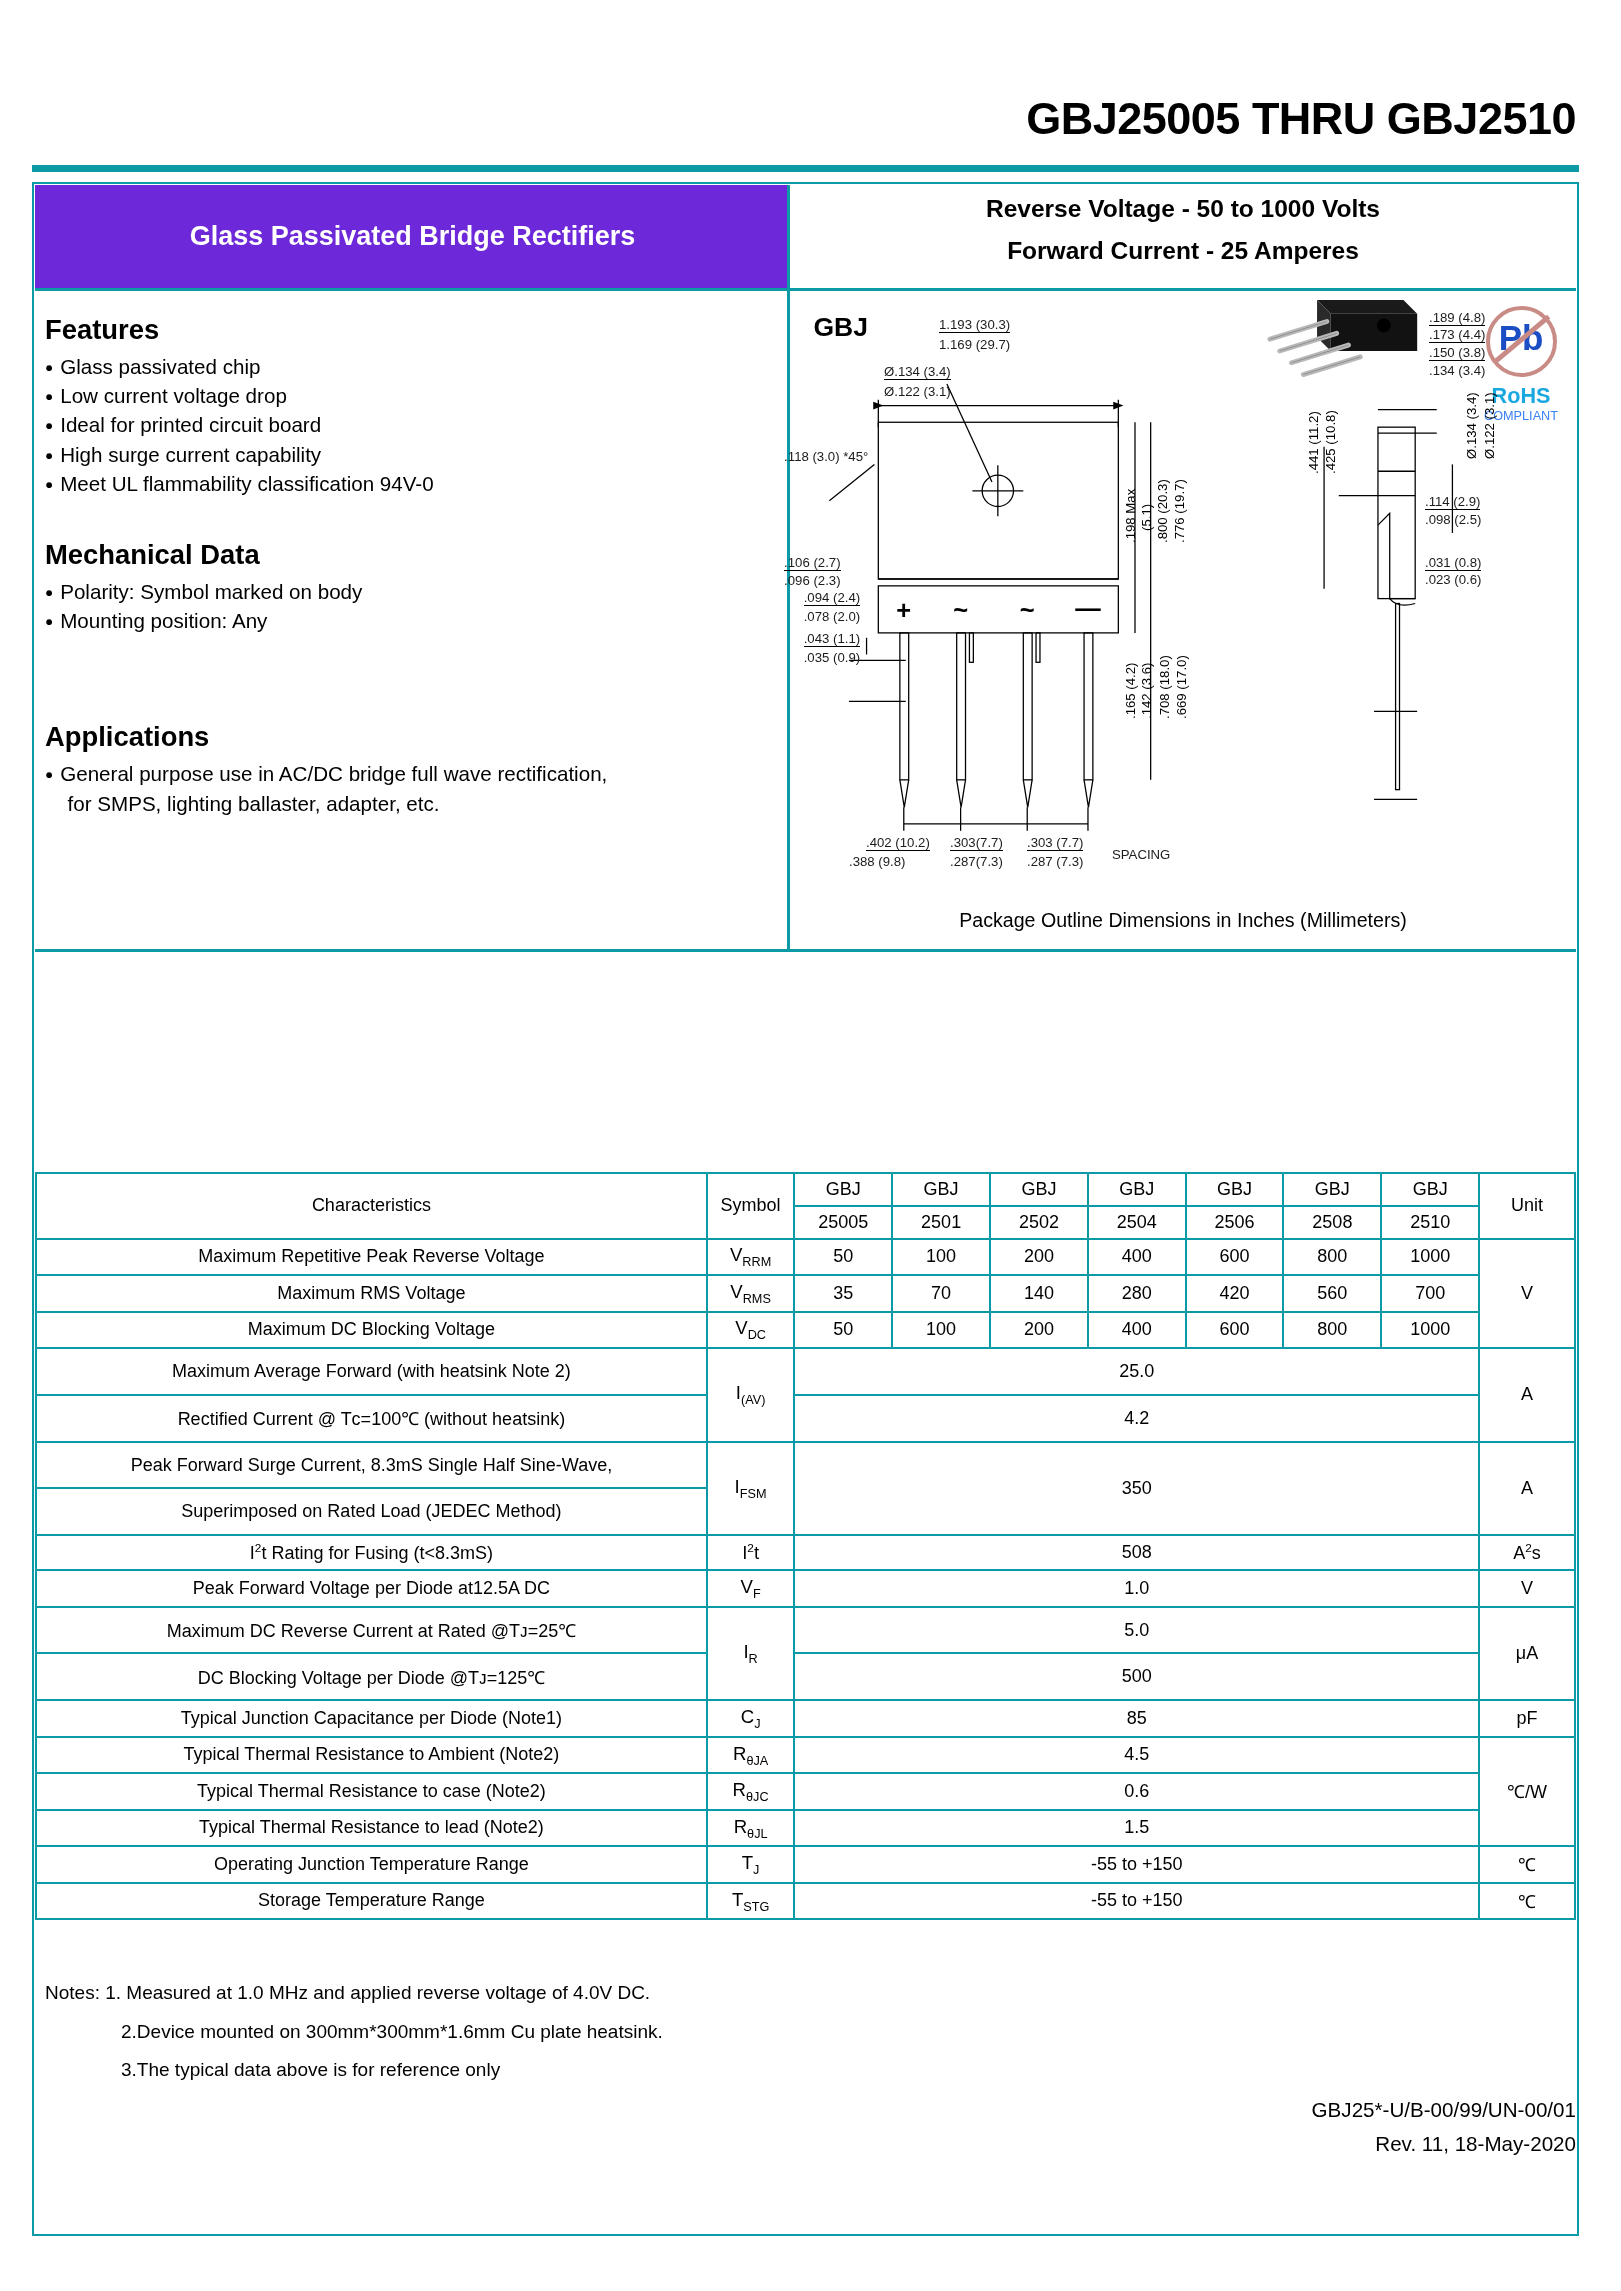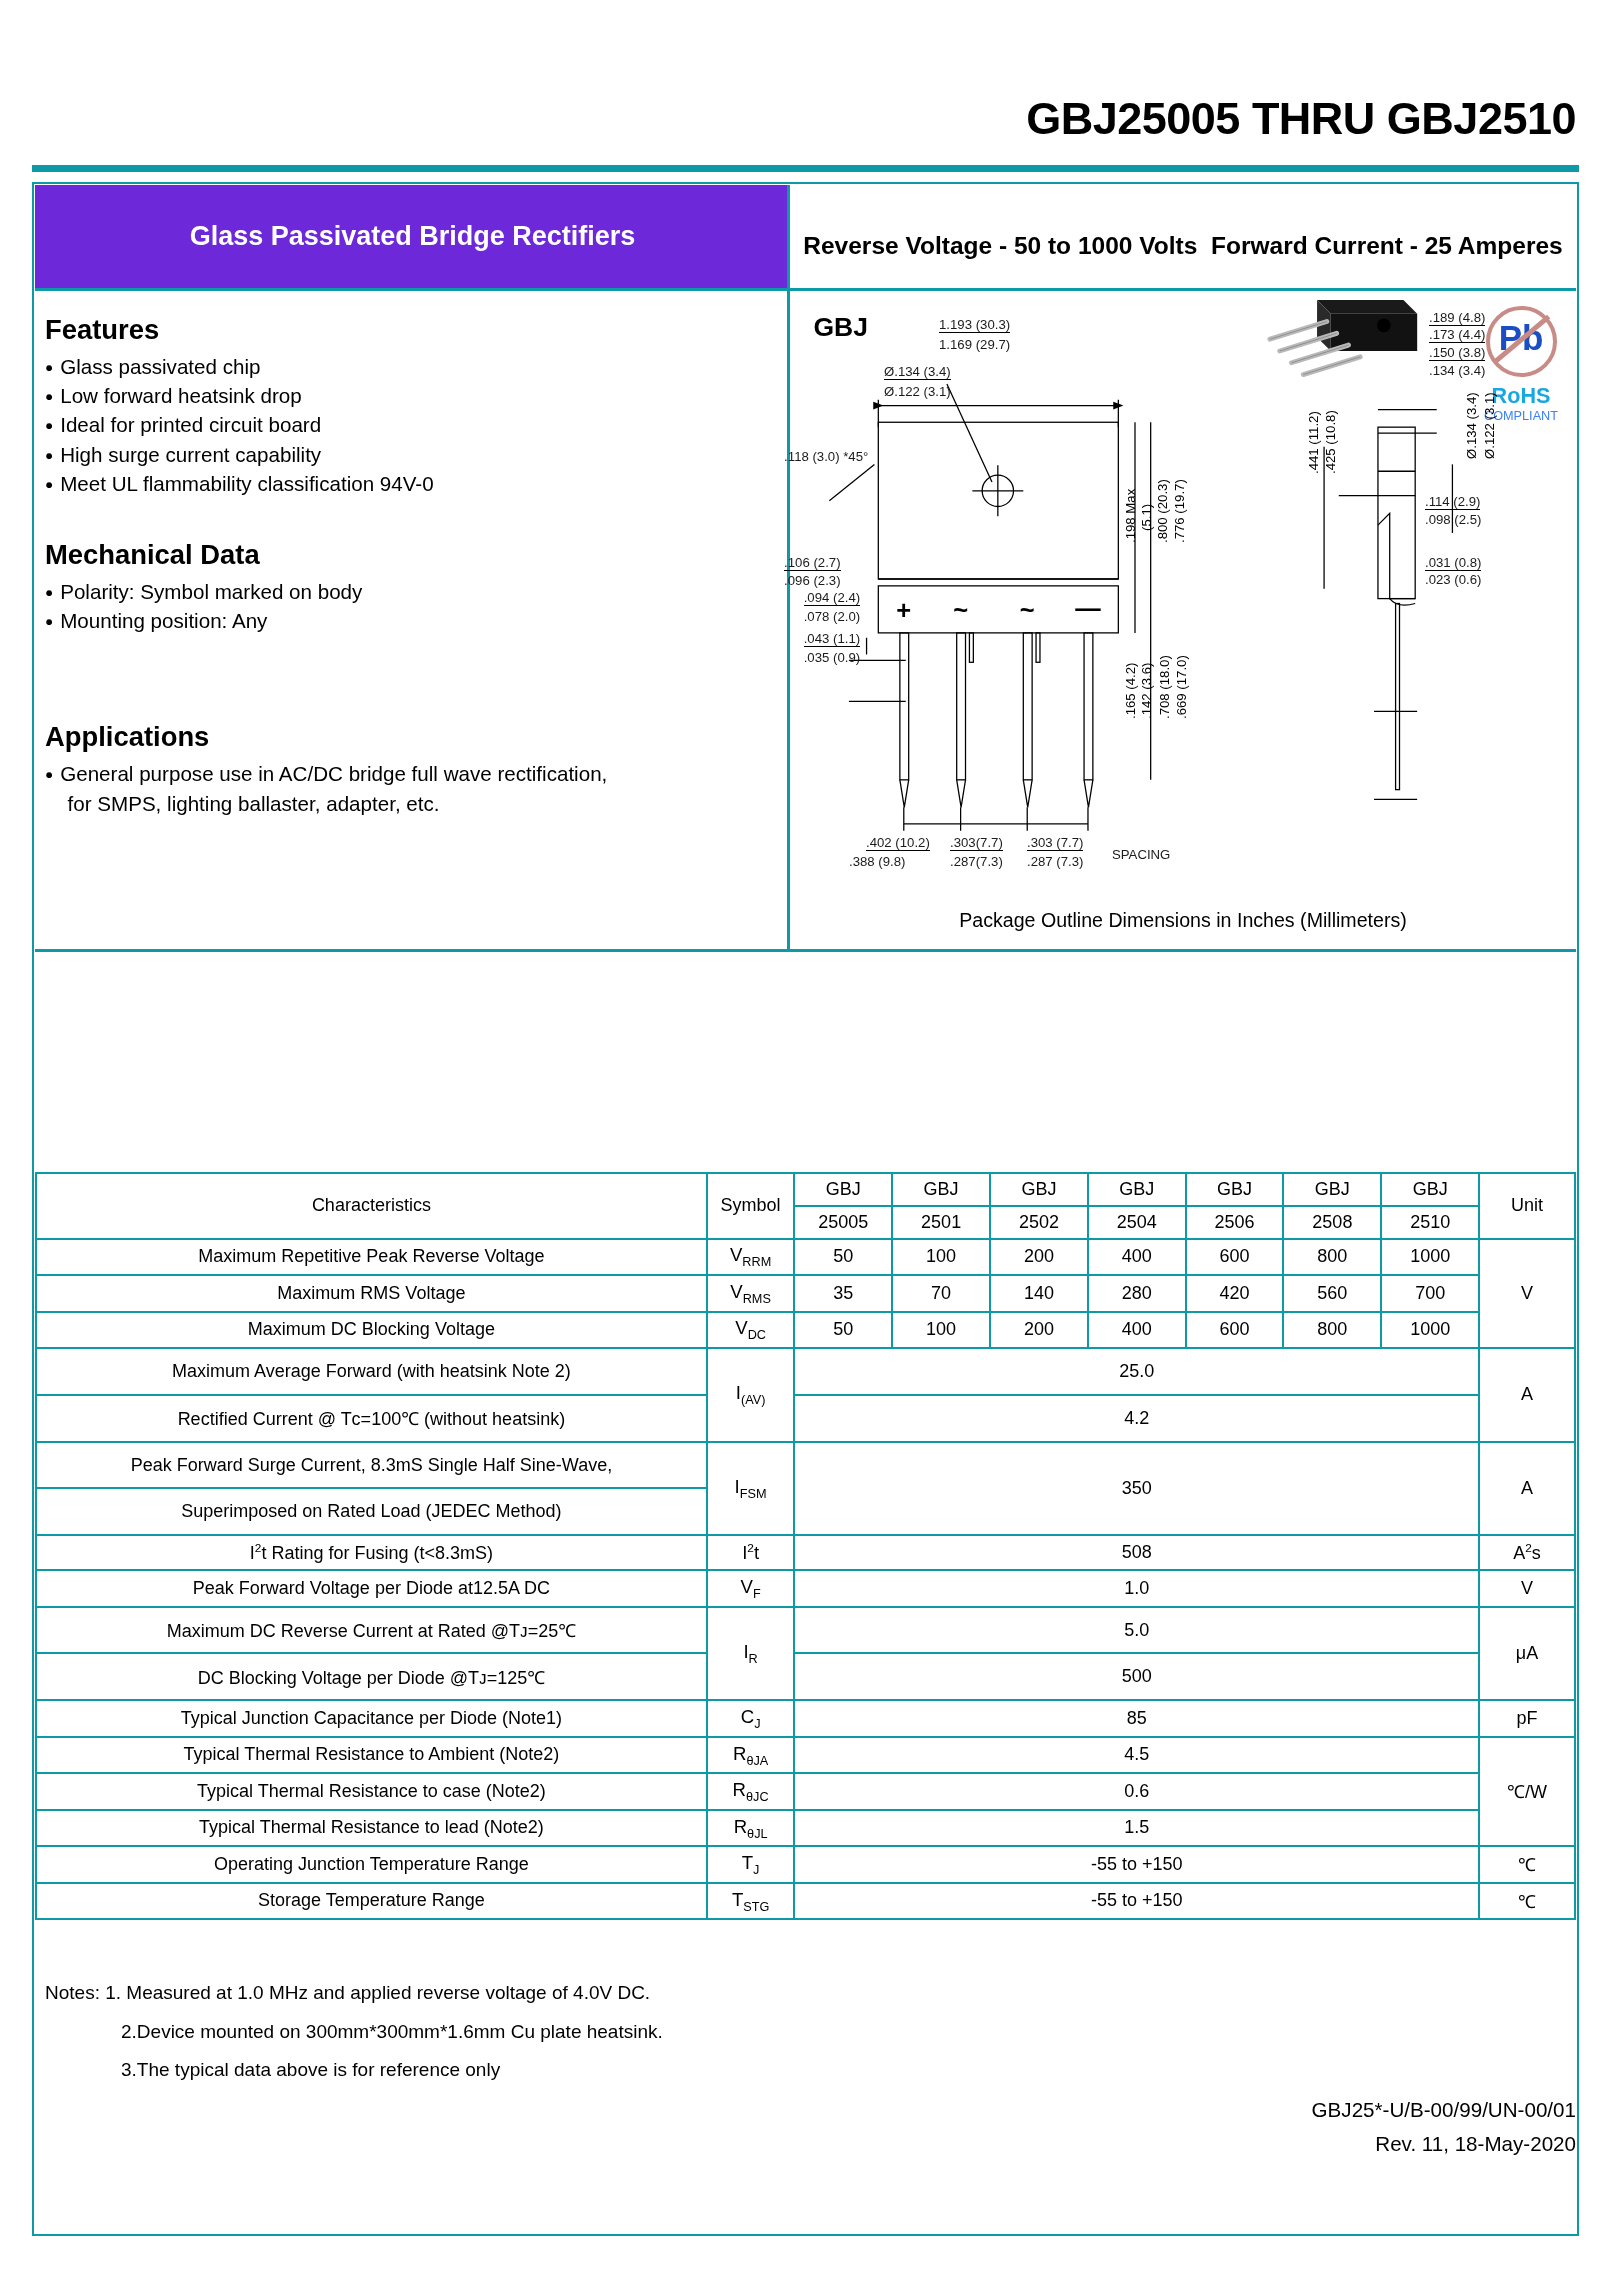--- a/index.html
+++ b/index.html
@@ -34,8 +34,8 @@
   }
   .band-right {
     position:absolute; left:790px; top:185px; width:786px; height:90px;
-    display:flex; flex-direction:row; align-items:center;
-    justify-content:center; gap:13.7px;margin-top:16px;
+    display:flex; flex-direction:column; align-items:center;
+    justify-content:center; gap:13.7px;
   }
   .band-right div { font-size:24.5px; font-weight:bold; }
 

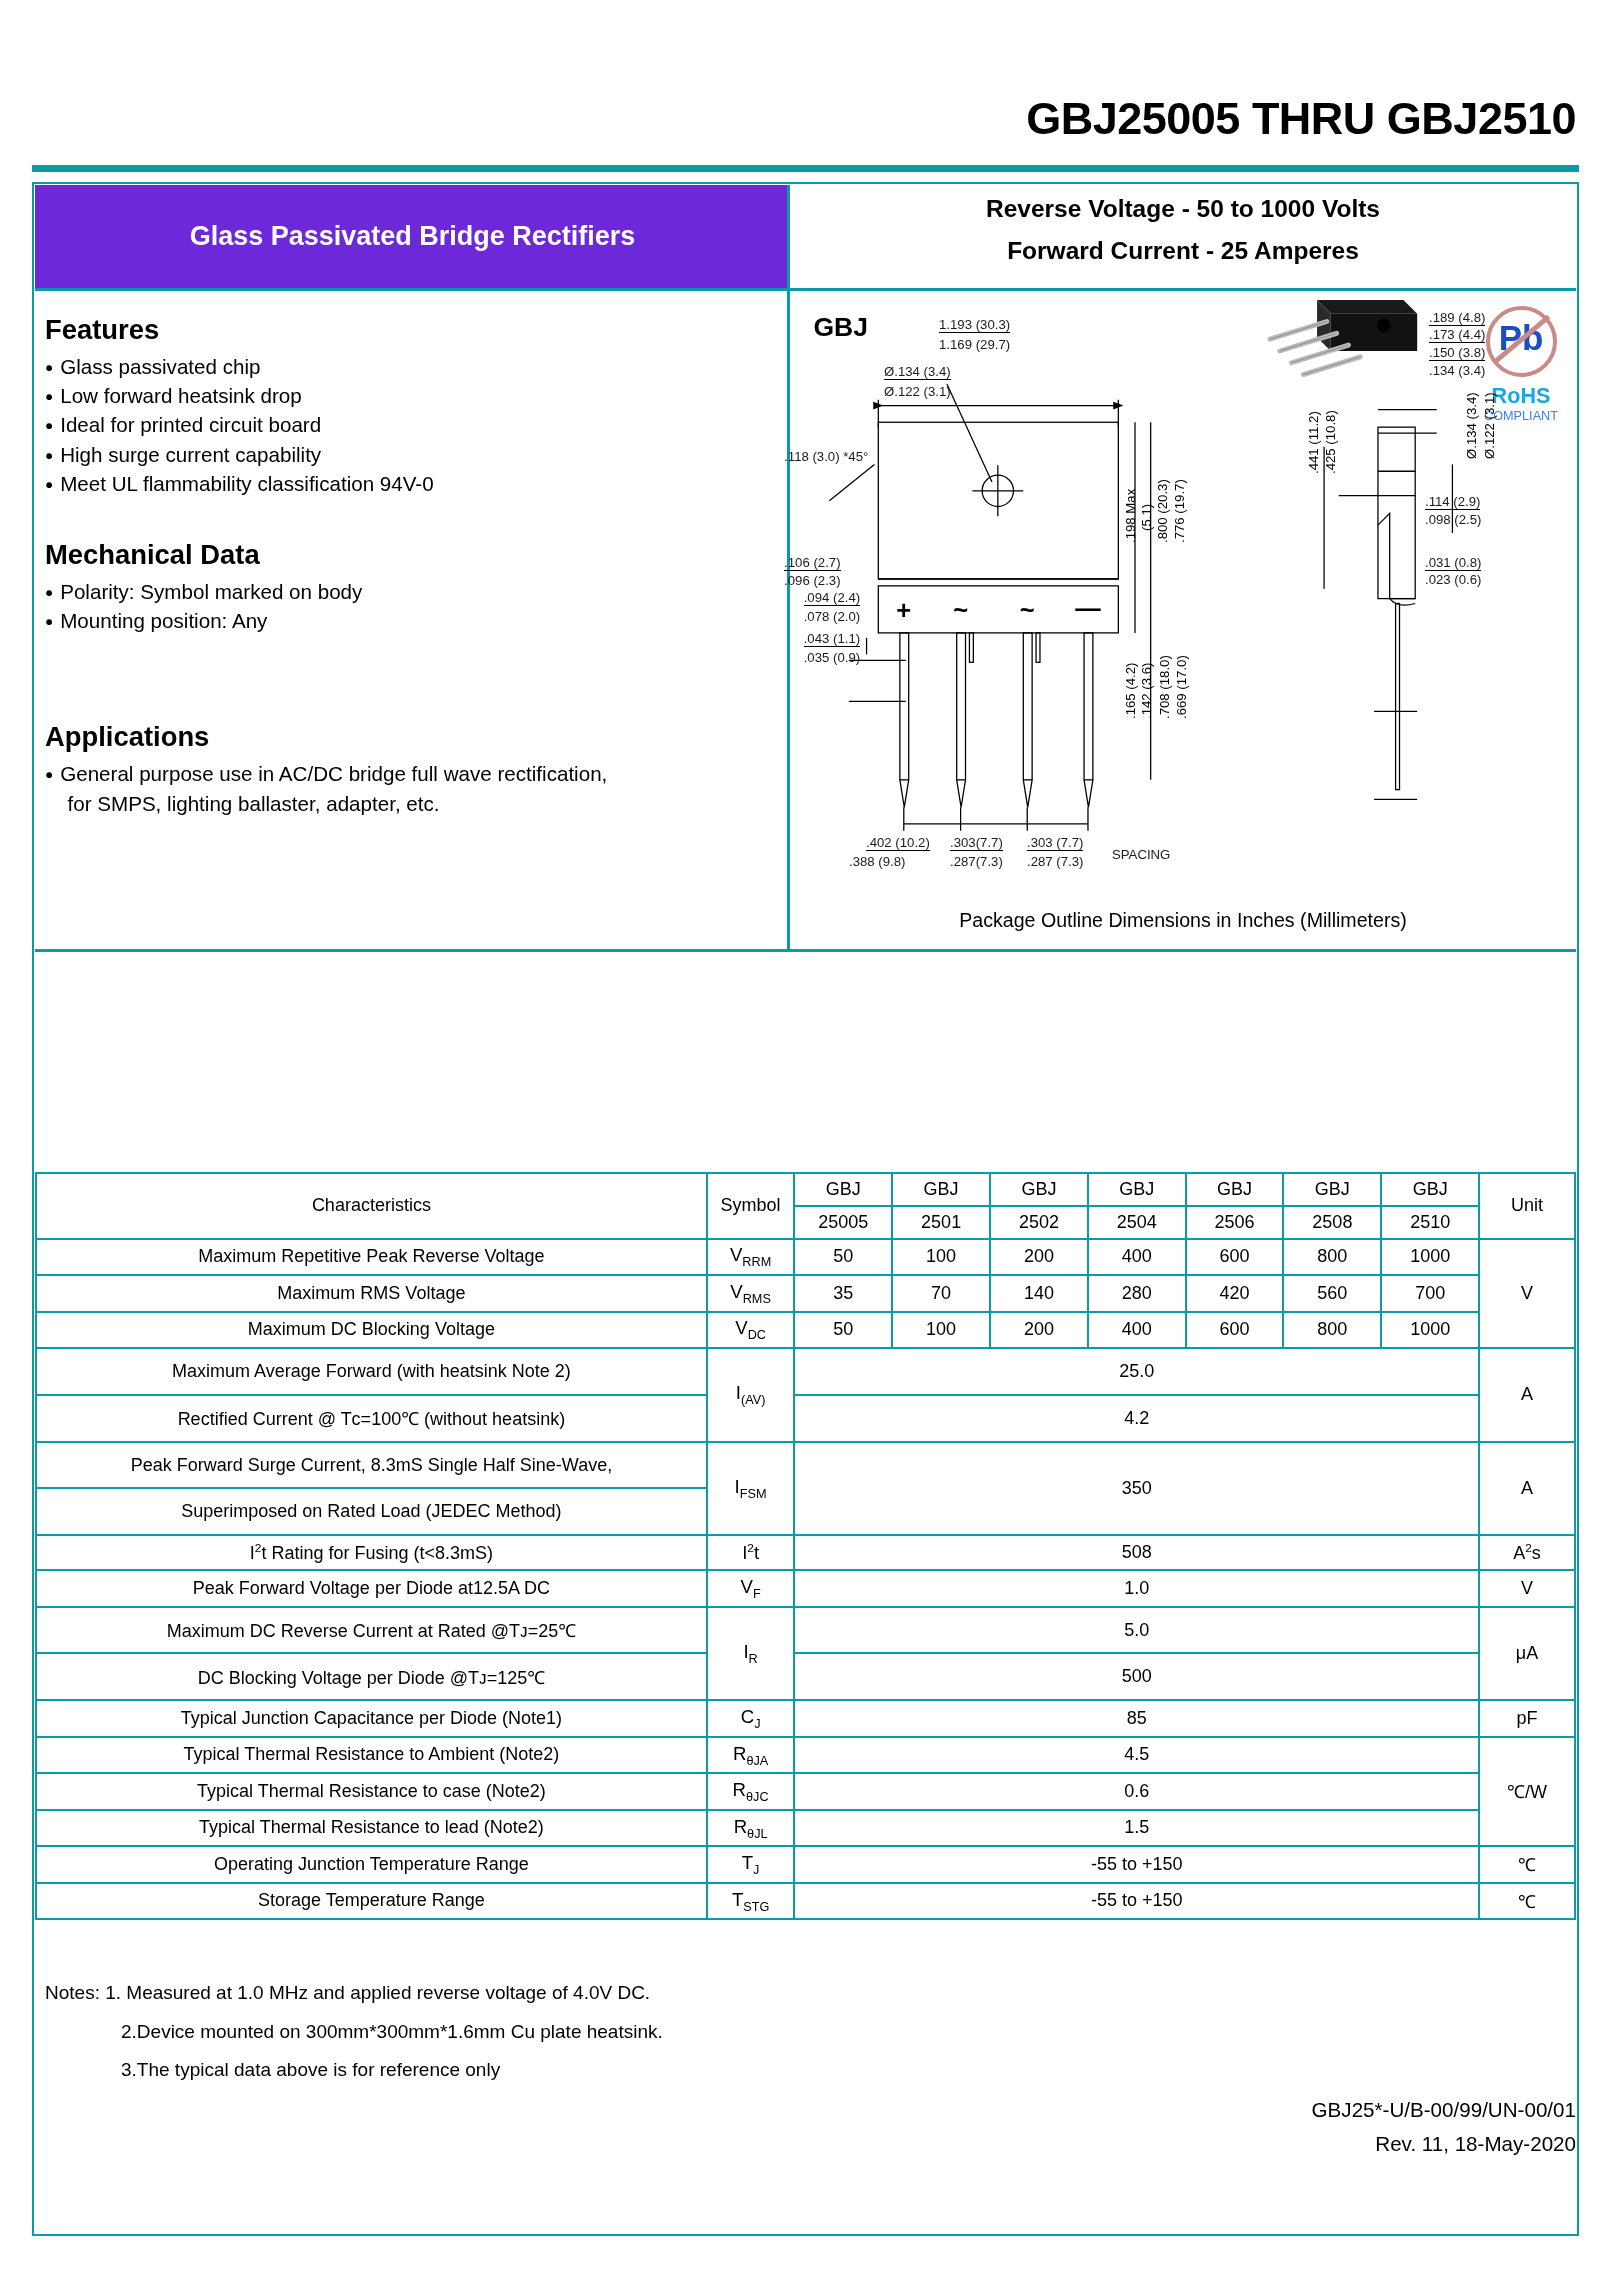--- a/index.html
+++ b/index.html
@@ -127,7 +127,7 @@
     <div class="sec-h">Features</div>
     <ul class="bullets">
       <li>Glass passivated chip</li>
-      <li>Low forward heatsink drop</li>
+      <li>Low current voltage drop</li>
       <li>Ideal for printed circuit board</li>
       <li>High surge current capability</li>
       <li>Meet UL flammability classification 94V-0</li>

